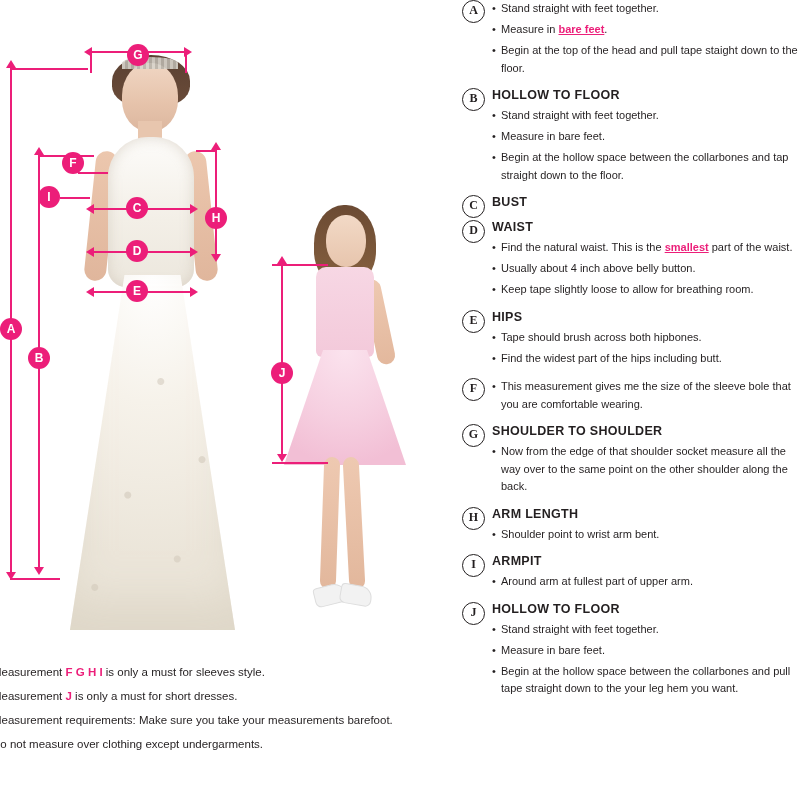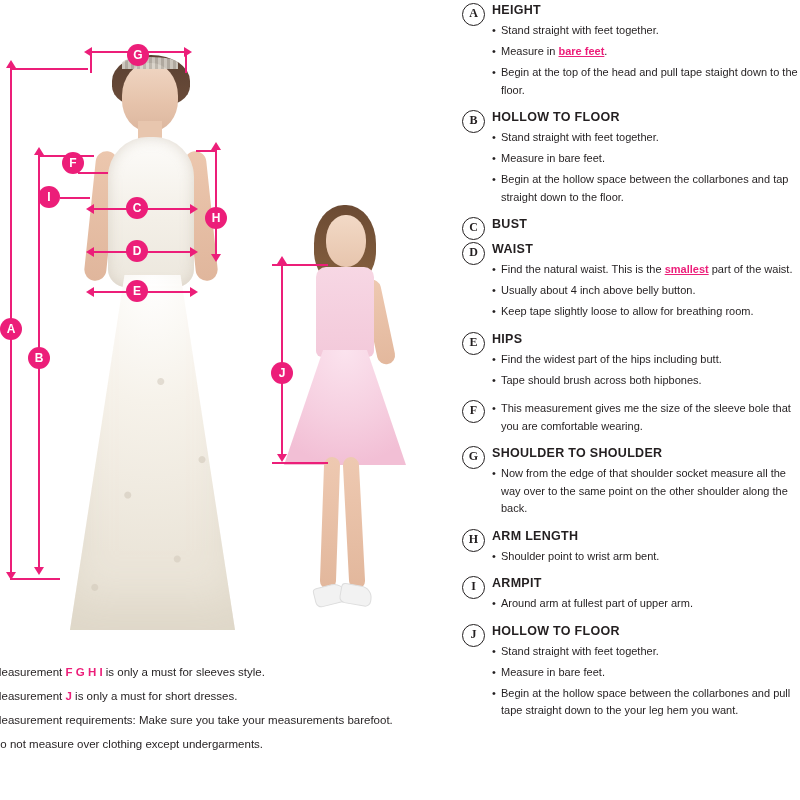--- a/index.html
+++ b/index.html
@@ -414,7 +414,6 @@
   <div class="right-panel" id="instructions-root">
       <div class="entry">
         <div class="circle">A</div>
-        <h3>HEIGHT</h3>
         <ul>
           <li><span>Stand straight with feet together.</span></li>
           <li><span>Measure in </span><span class="hl">bare feet</span><span>.</span></li>

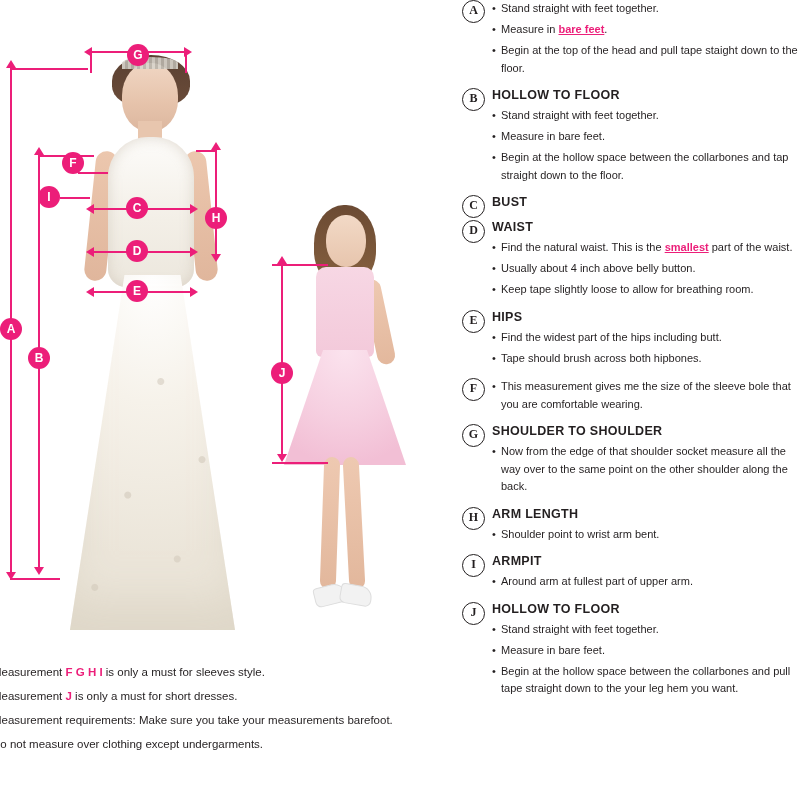--- a/index.html
+++ b/index.html
@@ -446,8 +446,8 @@
         <div class="circle">E</div>
         <h3>HIPS</h3>
         <ul>
+          <li><span>Tape should brush across both hipbones.</span></li>
           <li><span>Find the widest part of the hips including butt.</span></li>
-          <li><span>Tape should brush across both hipbones.</span></li>
         </ul>
       </div>
       <div class="entry">

